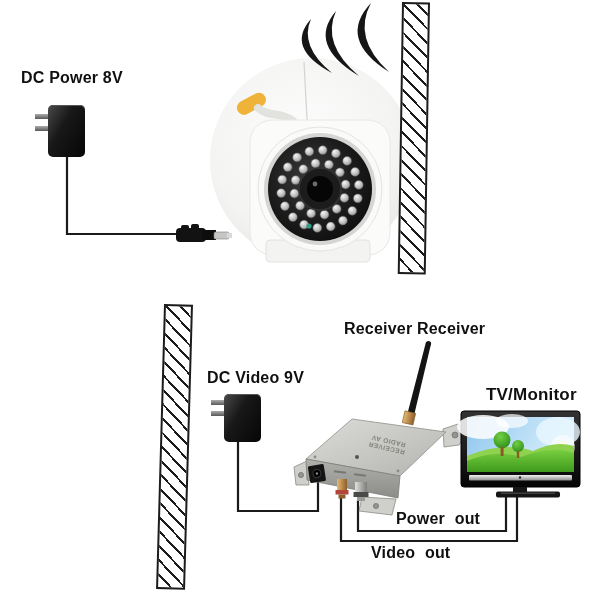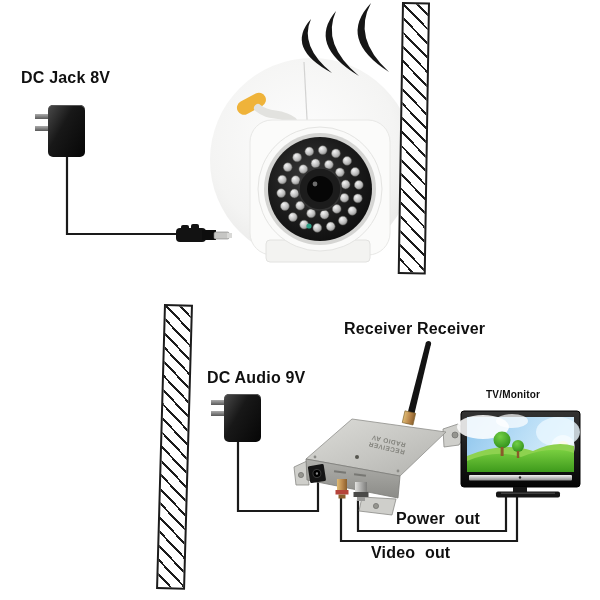--- a/index.html
+++ b/index.html
@@ -245,7 +245,7 @@
     <div class="prong p2"></div>
   </div>
 
-  <div class="lbl" style="left:21px;top:69px">DC Jack 8V</div>
+  <div class="lbl" style="left:21px;top:69px">DC Power 8V</div>
   <div class="lbl" style="left:344px;top:320px">Receiver Receiver</div>
   <div class="lbl" style="left:207px;top:369px">DC Audio 9V</div>
   <div class="lbl small" style="left:486px;top:386px">TV/Monitor</div>

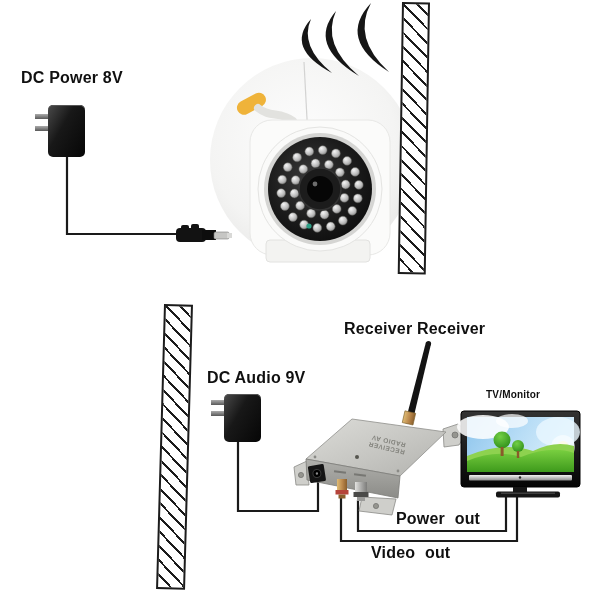--- a/index.html
+++ b/index.html
@@ -247,7 +247,7 @@
 
   <div class="lbl" style="left:21px;top:69px">DC Power 8V</div>
   <div class="lbl" style="left:344px;top:320px">Receiver Receiver</div>
-  <div class="lbl" style="left:207px;top:369px">DC Audio 9V</div>
+  <div class="lbl" style="left:207px;top:369px">DC Video 9V</div>
   <div class="lbl small" style="left:486px;top:386px">TV/Monitor</div>
   <div class="lbl spaced" style="left:396px;top:510px">Power out</div>
   <div class="lbl spaced" style="left:371px;top:544px">Video out</div>

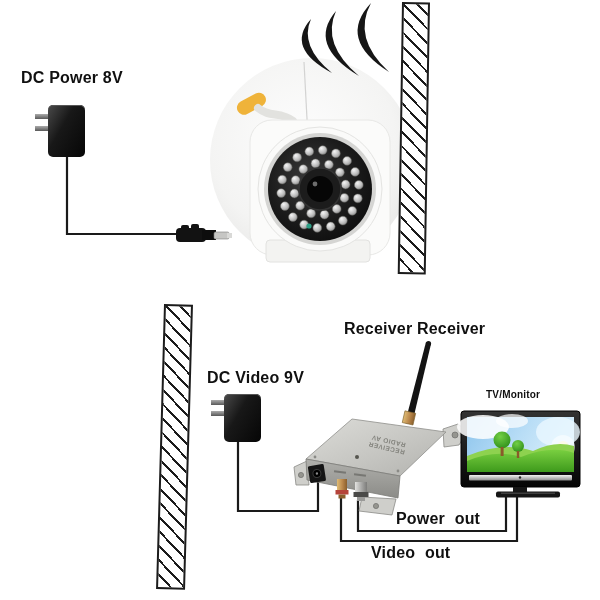--- a/index.html
+++ b/index.html
@@ -7,7 +7,7 @@
          font-family:"Liberation Sans",sans-serif;}
   .lbl{position:absolute;font-weight:bold;color:#101010;font-size:16px;line-height:18px;
        white-space:nowrap;letter-spacing:.2px;}
-  .lbl.small{font-size:10px;}
+  .lbl.small{font-size:17px;}
   .lbl.spaced{word-spacing:5px;}
   .wall{position:absolute;background-color:#ffffff;border:2px solid #1c1c1c;
         background-image:repeating-linear-gradient(45deg,transparent 0 8px,#1c1c1c 8px 10px);

